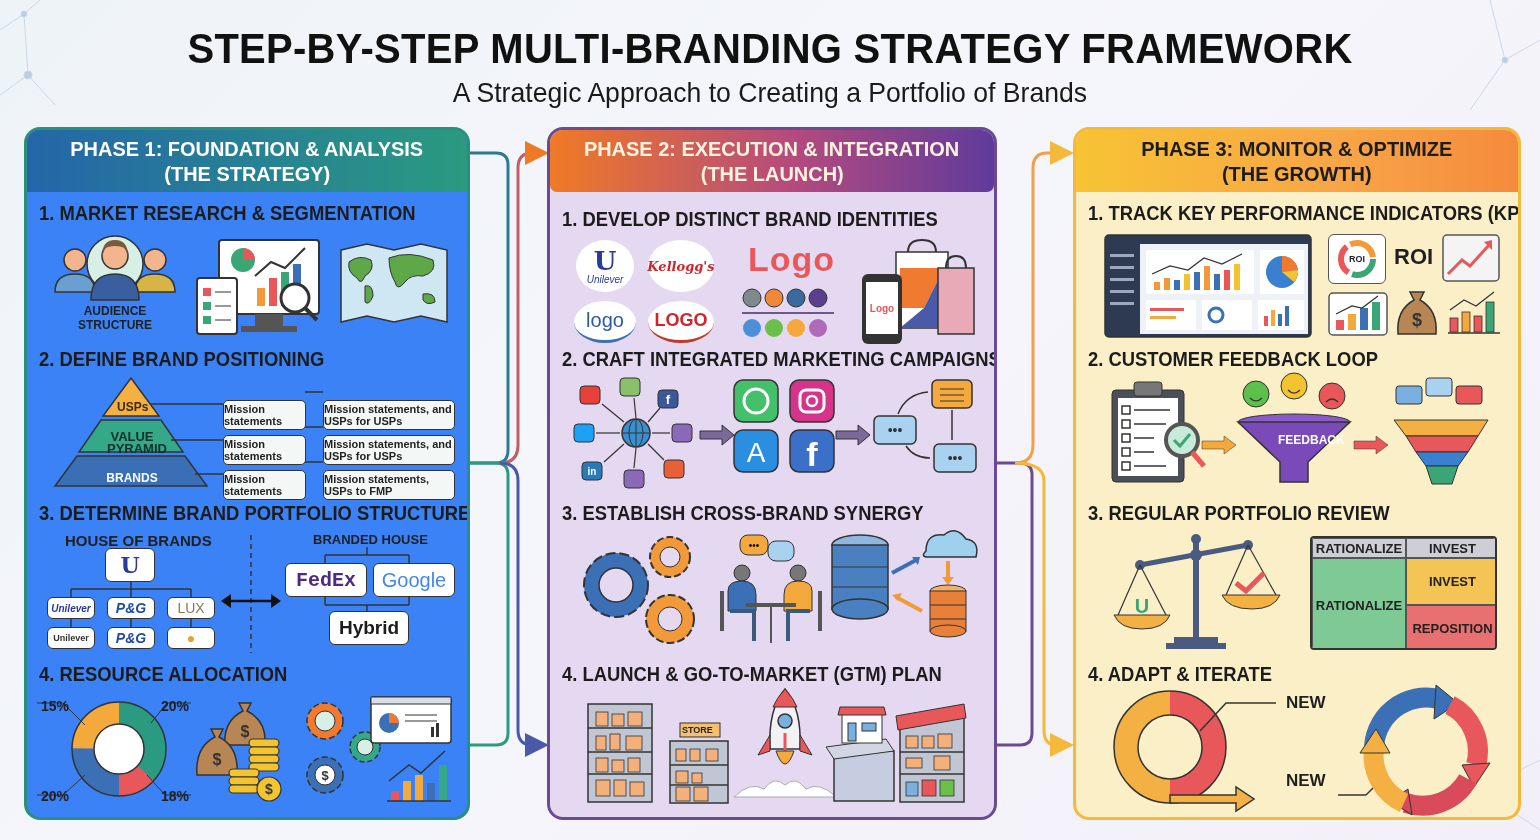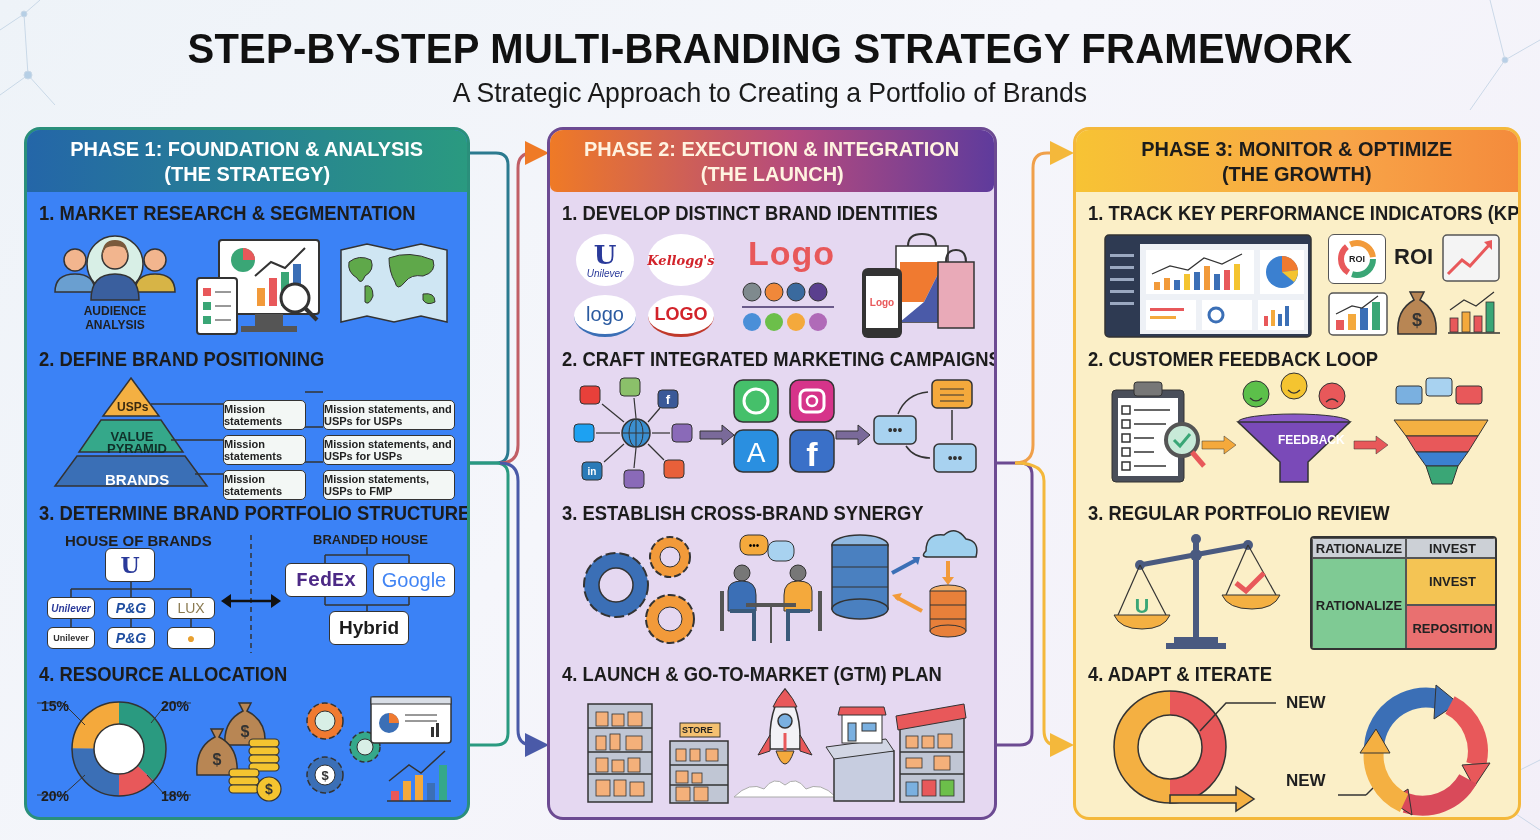--- a/index.html
+++ b/index.html
@@ -297,7 +297,7 @@
     <span>(THE LAUNCH)</span>
   </div>
 
-  <div class="sec" style="top:62px;height:150px">
+  <div class="sec" style="top:68px;height:150px">
     <div class="sec-title" style="top:10px">1. DEVELOP DISTINCT BRAND IDENTITIES</div>
     <div class="logo-box" style="left:26px;top:42px;width:58px;height:52px;border-radius:50%;color:#2a3a9a;font-size:10px;border:none;flex-direction:column">
       <span style="font-size:26px;font-family:'DejaVu Serif',serif;line-height:26px">U</span>

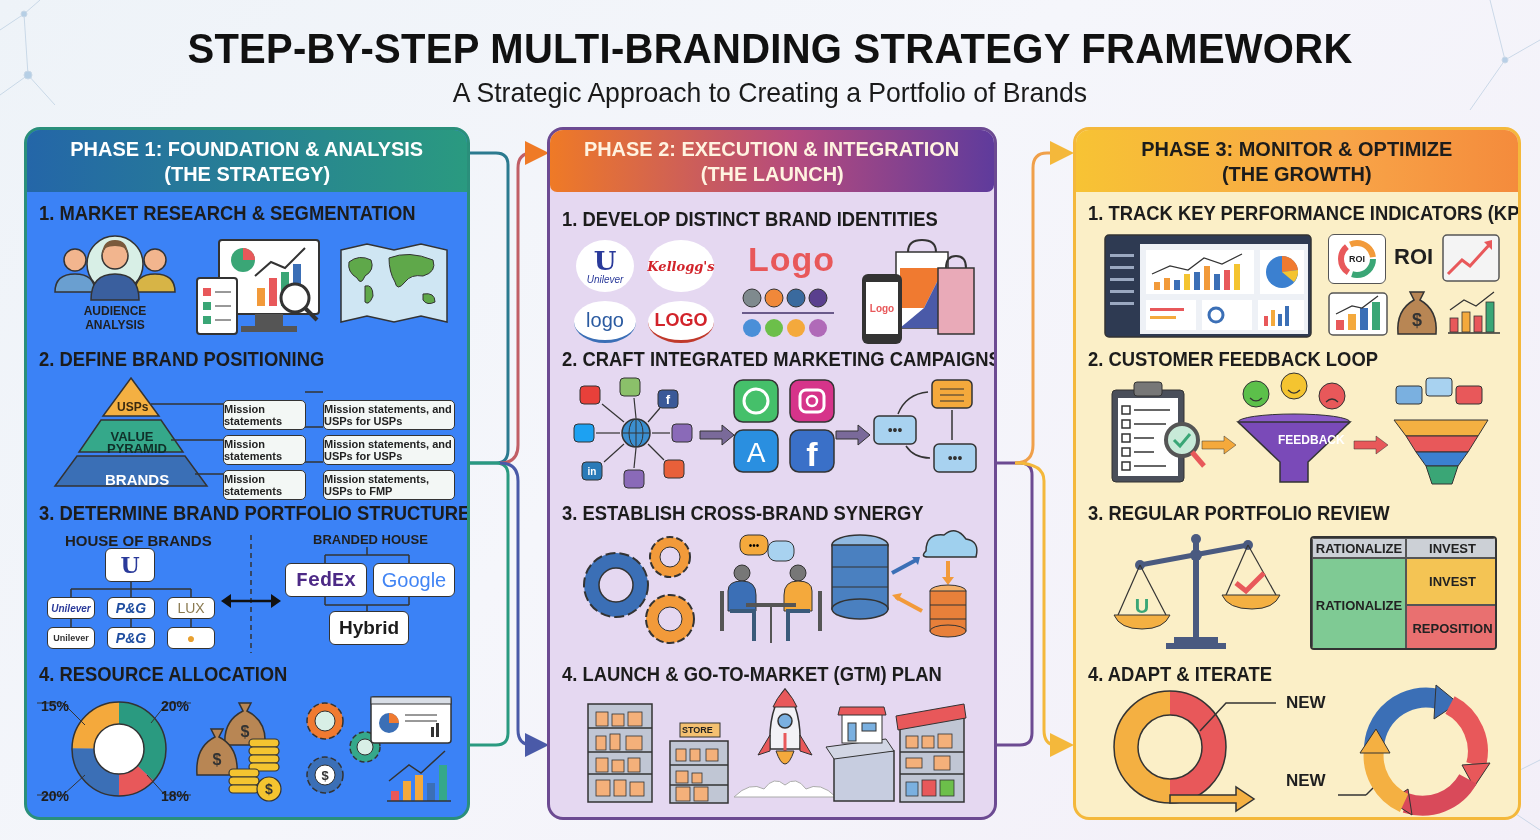--- a/index.html
+++ b/index.html
@@ -123,7 +123,7 @@
     </svg>
     <div class="lbl" style="left:48px;top:112px;font-size:12px;text-align:center;line-height:14px;width:80px">
       <div>AUDIENCE</div>
-      <div>ANALYSIS</div>
+      <div>STRUCTURE</div>
     </div>
     <svg width="130" height="100" style="left:168px;top:46px">
       <rect x="24" y="2" width="100" height="74" fill="#fff" stroke="#333" stroke-width="2" rx="3"></rect>

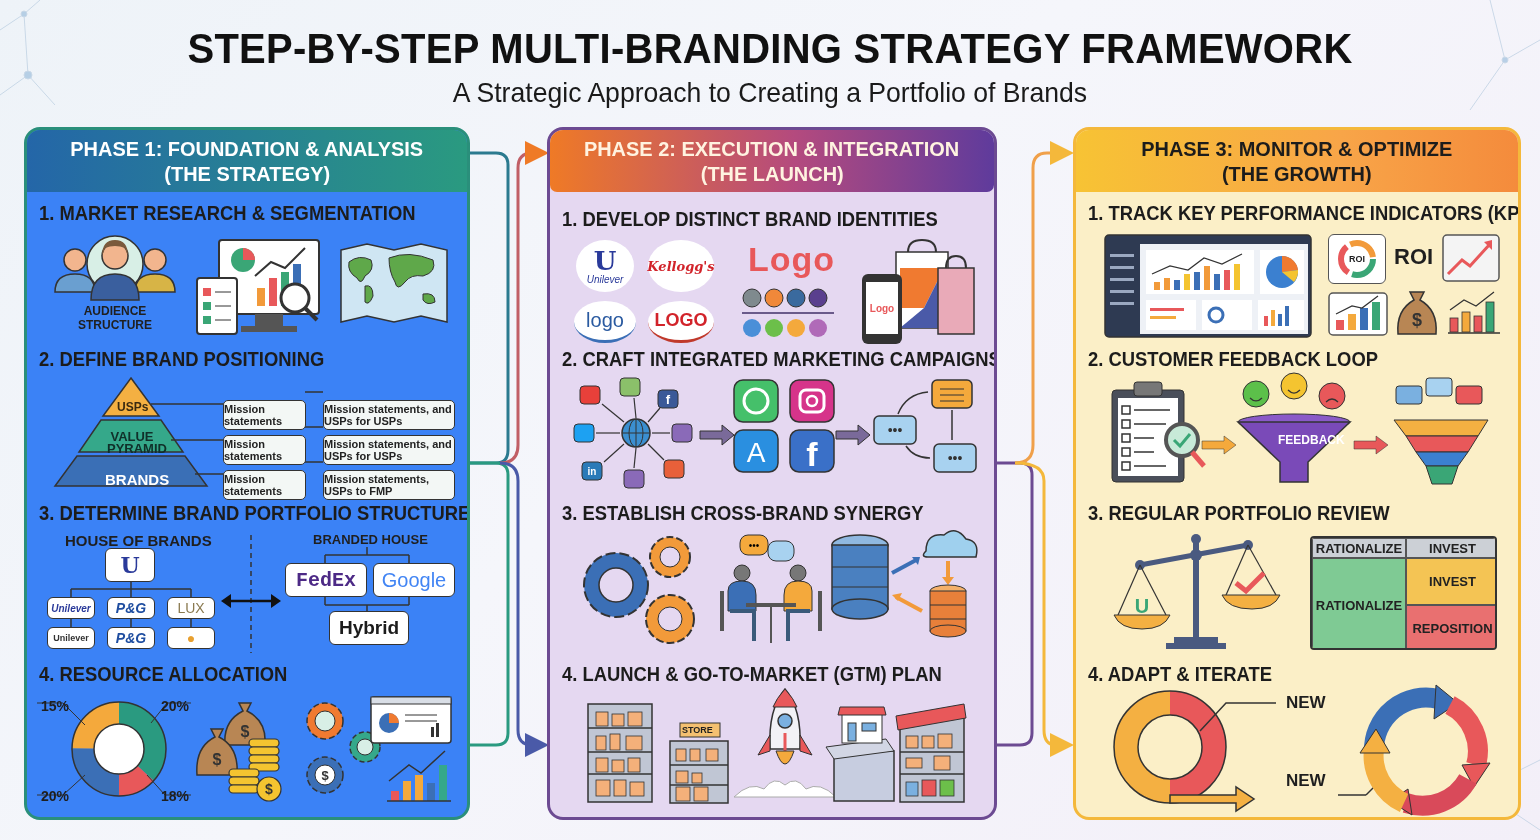--- a/index.html
+++ b/index.html
@@ -170,7 +170,7 @@
       <div>VALUE</div>
         <div>PYRAMID</div>
     </div>
-    <div class="lbl" style="left:78px;top:131px;font-size:15px;width:54px;text-align:center;color:#fff">BRANDS</div>
+    <div class="lbl" style="left:78px;top:131px;font-size:12px;width:54px;text-align:center;color:#fff">BRANDS</div>
 
     <div class="box" style="left:196px;top:37px;width:83px;height:30px">Mission statements</div>
     <div class="box" style="left:296px;top:37px;width:132px;height:30px">Mission statements, and USPs for USPs</div>

